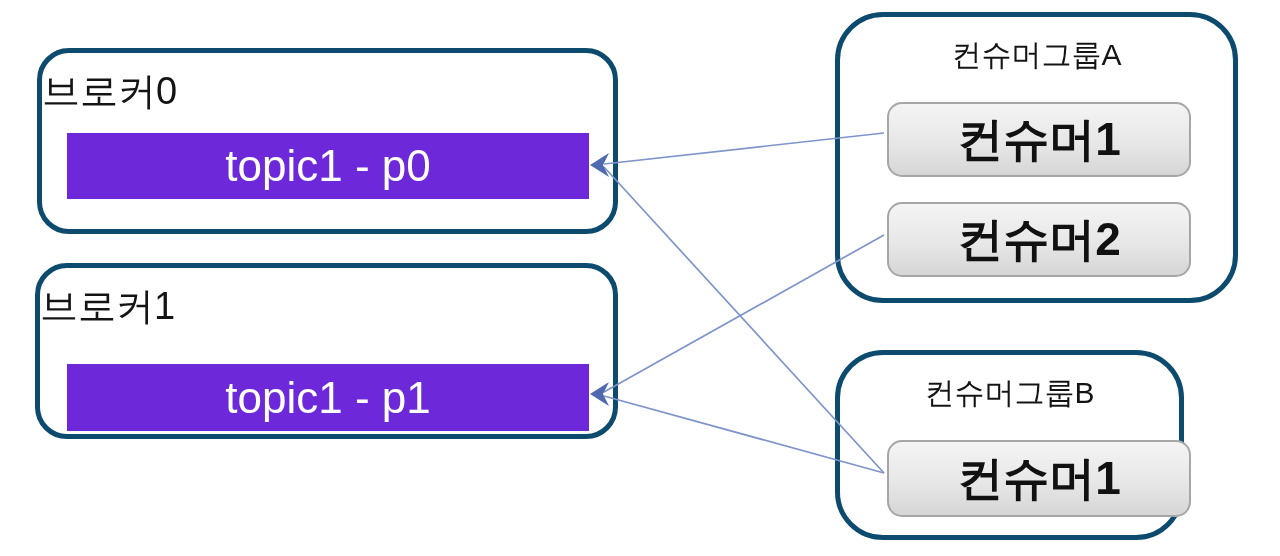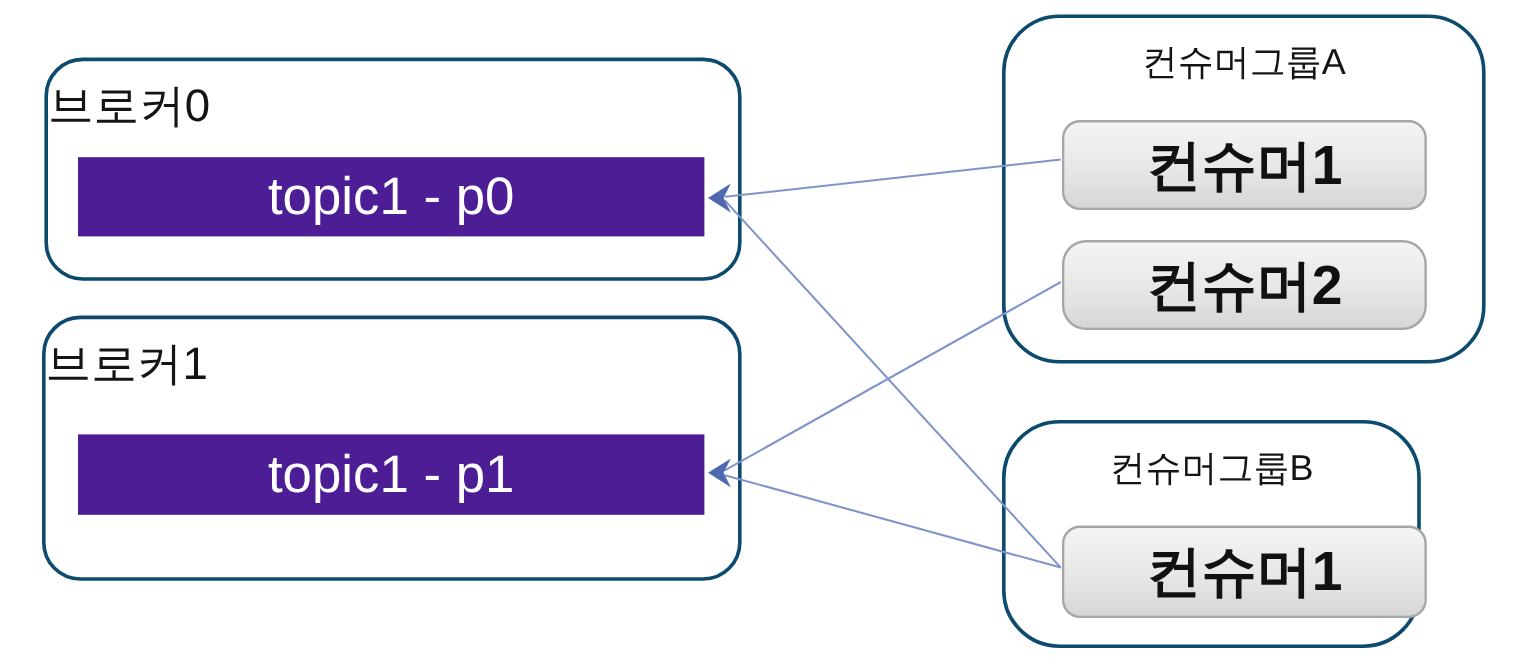--- a/index.html
+++ b/index.html
@@ -7,7 +7,7 @@
     position:relative;width:1280px;height:556px;background:#ffffff;overflow:hidden;
     font-family:"Liberation Sans", sans-serif;color:#141414;
   }
-  .box{position:absolute;background:#ffffff;border:3px solid #0c4a6e;box-sizing:border-box;}
+  .box{position:absolute;background:#ffffff;border:5px solid #0c4a6e;box-sizing:border-box;}
   .broker{border-radius:32px;}
   #broker0{left:37px;top:48px;width:581px;height:186px;}
   #broker1{left:35px;top:263px;width:583px;height:221px;}

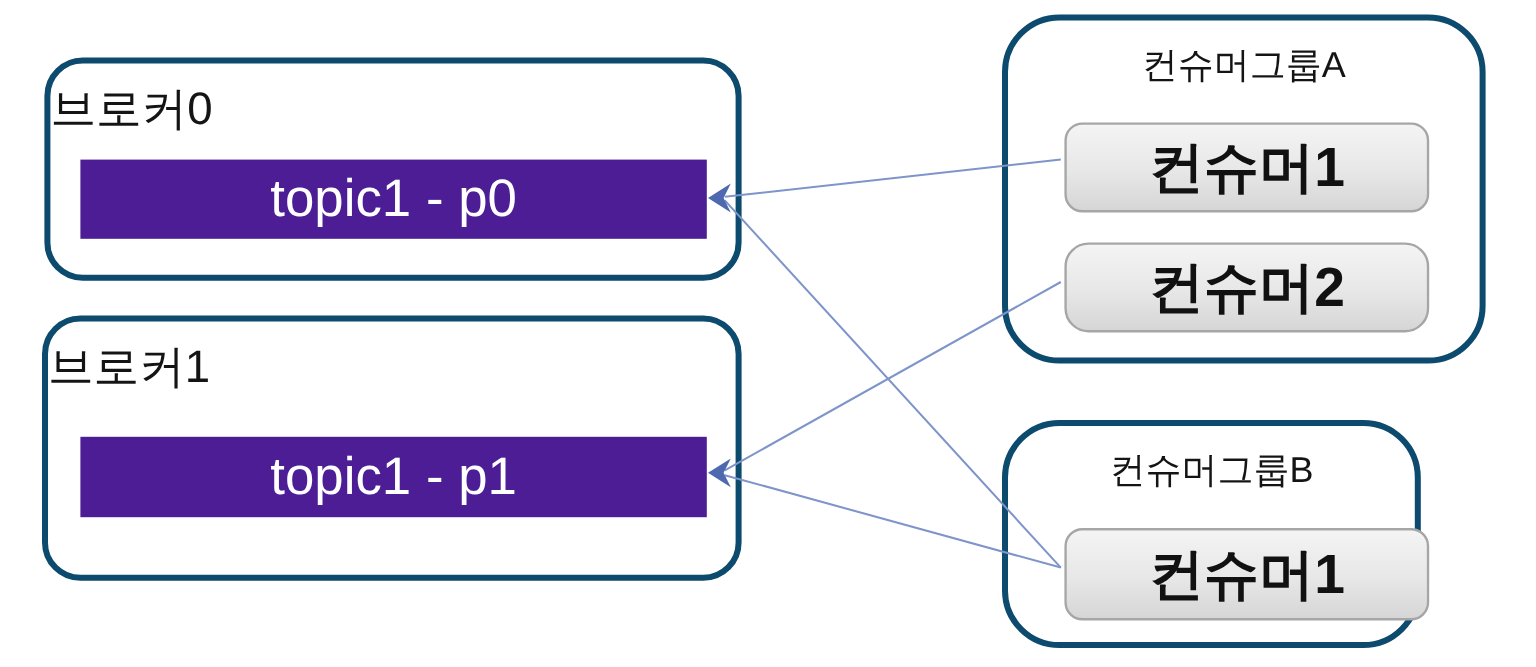--- a/index.html
+++ b/index.html
@@ -13,7 +13,7 @@
   #broker1{left:35px;top:263px;width:583px;height:221px;}
   .broker-title{margin-top:17px;text-align:left;font-size:38px;line-height:42px;color:#141414;}
   .partition{
-    position:absolute;background:#4c1d95;color:#ffffff;
+    position:absolute;background:#6d28d9;color:#ffffff;
     font-size:44px;text-align:center;white-space:pre;
     display:flex;align-items:center;justify-content:center;
   }

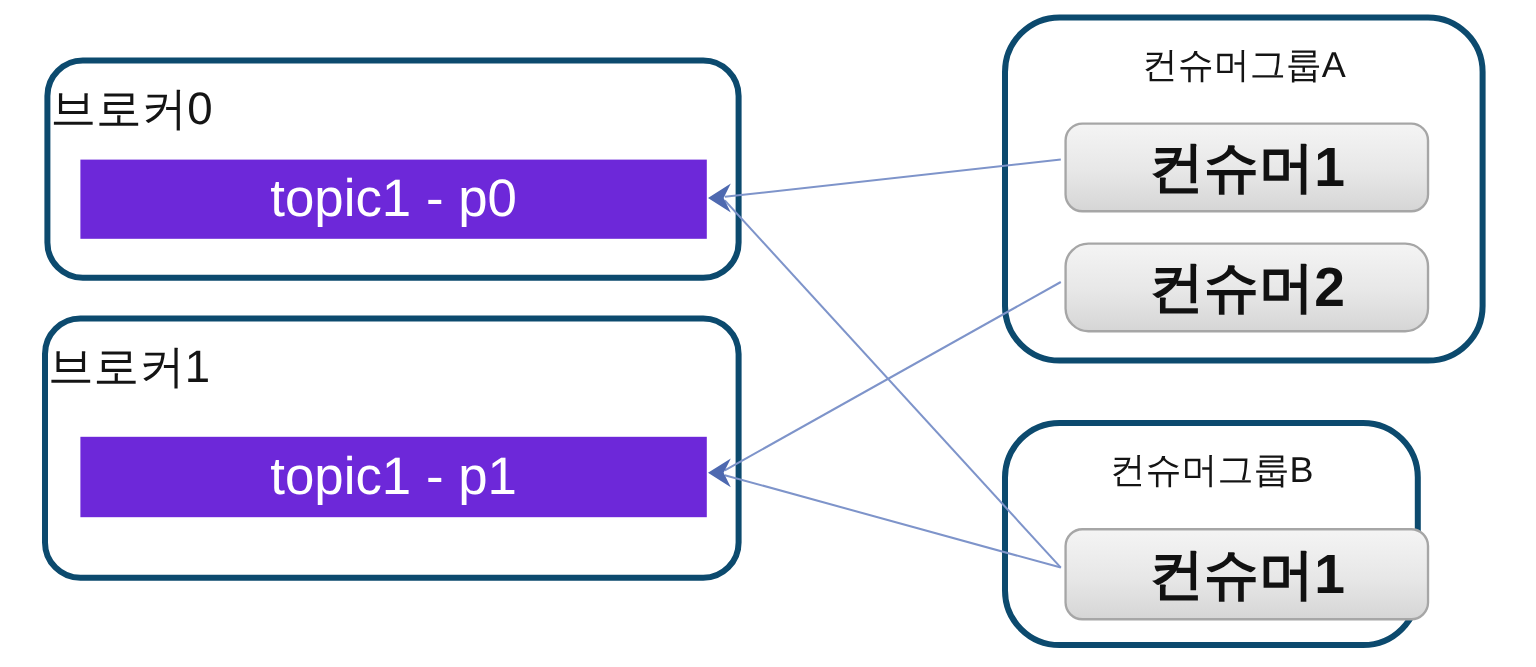--- a/index.html
+++ b/index.html
@@ -31,7 +31,7 @@
     display:flex;align-items:center;justify-content:center;font-weight:bold;
   }
   #consumerA1{top:85px;}
-  #consumerA2{top:185px;border-radius:20px;}
+  #consumerA2{top:185px;}
   #consumerB1{top:85px;height:77px;}
   .arrow-layer{position:absolute;left:0;top:0;width:1280px;height:556px;z-index:6;pointer-events:none;}
   .arrow-line{stroke:#7e94ca;stroke-width:1.7;fill:none;}

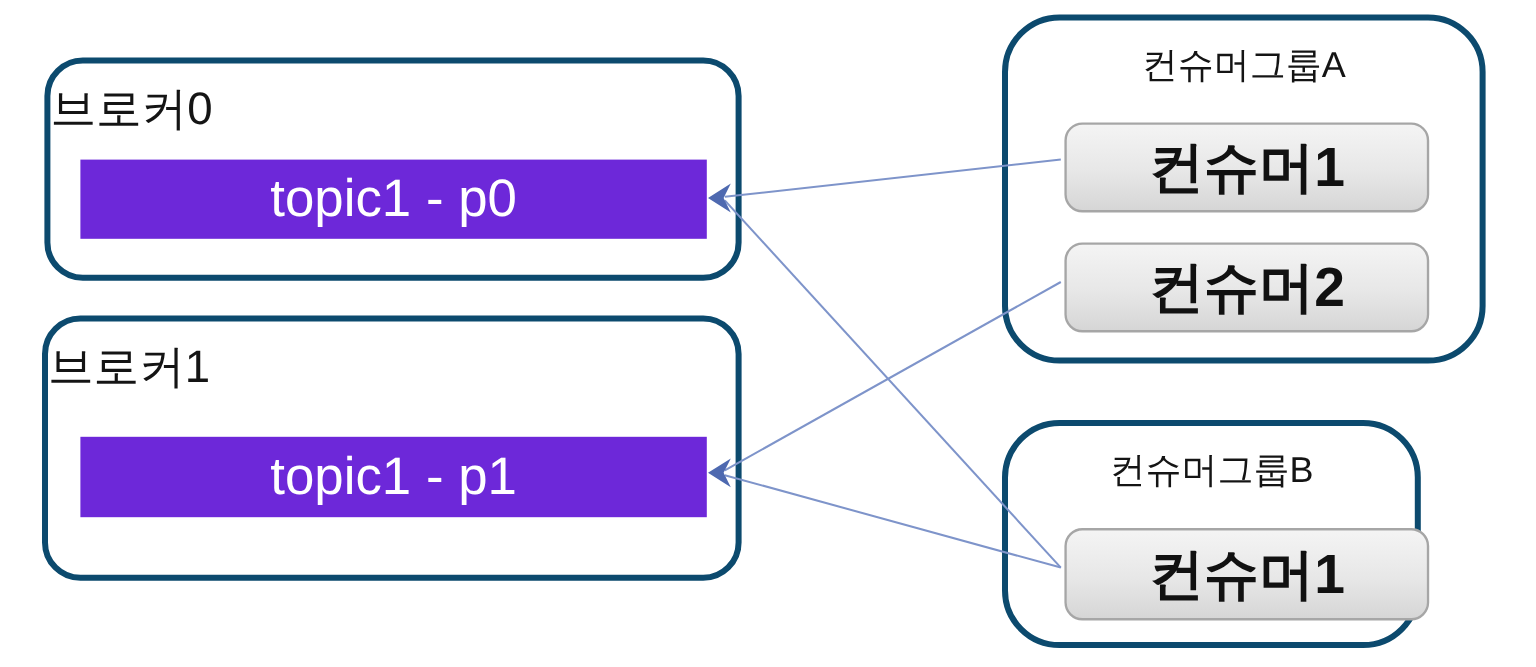--- a/index.html
+++ b/index.html
@@ -10,7 +10,7 @@
   .box{position:absolute;background:#ffffff;border:5px solid #0c4a6e;box-sizing:border-box;}
   .broker{border-radius:32px;}
   #broker0{left:37px;top:48px;width:581px;height:186px;}
-  #broker1{left:35px;top:263px;width:583px;height:221px;}
+  #broker1{left:35px;top:263px;width:583px;height:176px;}
   .broker-title{margin-top:17px;text-align:left;font-size:38px;line-height:42px;color:#141414;}
   .partition{
     position:absolute;background:#6d28d9;color:#ffffff;

